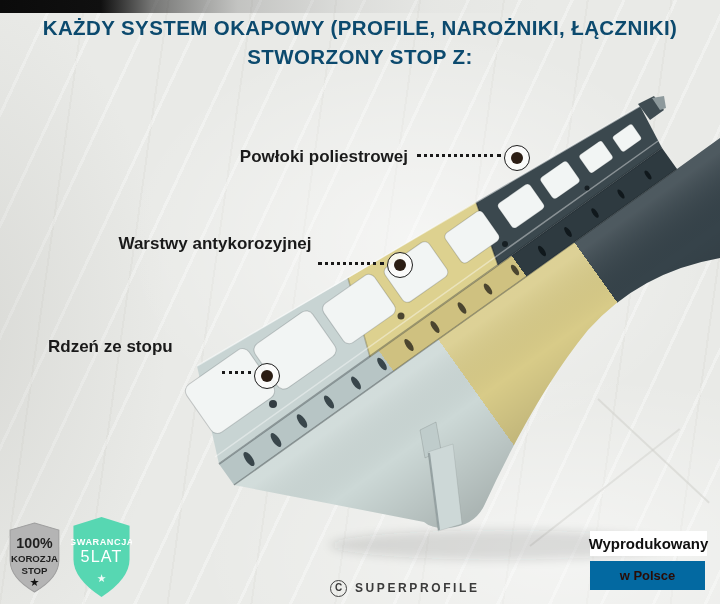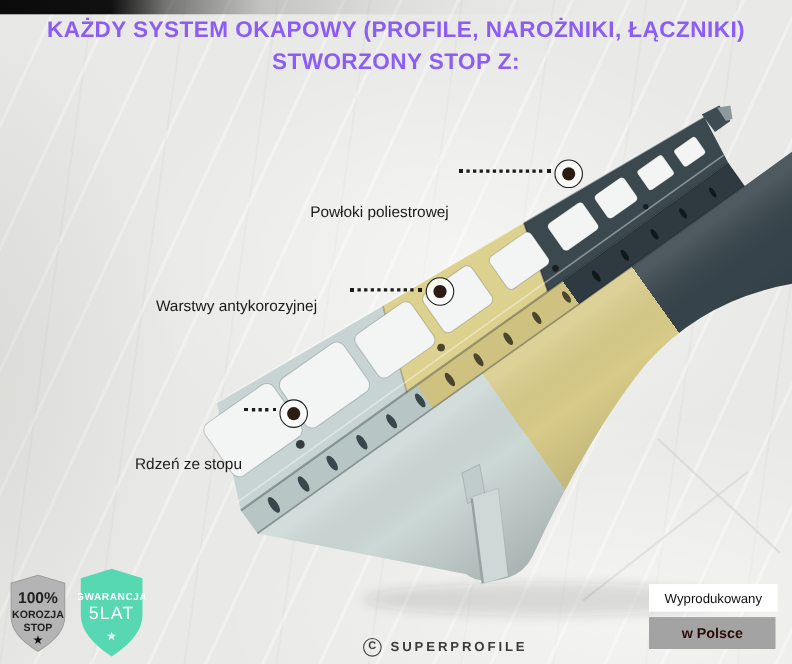--- a/index.html
+++ b/index.html
@@ -32,7 +32,7 @@
   
   .header{
     position:absolute;top:13px;left:0;width:720px;text-align:center;
-    color:#8b5cf6;font-weight:bold;font-size:20.5px;letter-spacing:.4px;line-height:29px;
+    color:#0c4a6e;font-weight:bold;font-size:20.5px;letter-spacing:.4px;line-height:29px;
   }
 
   

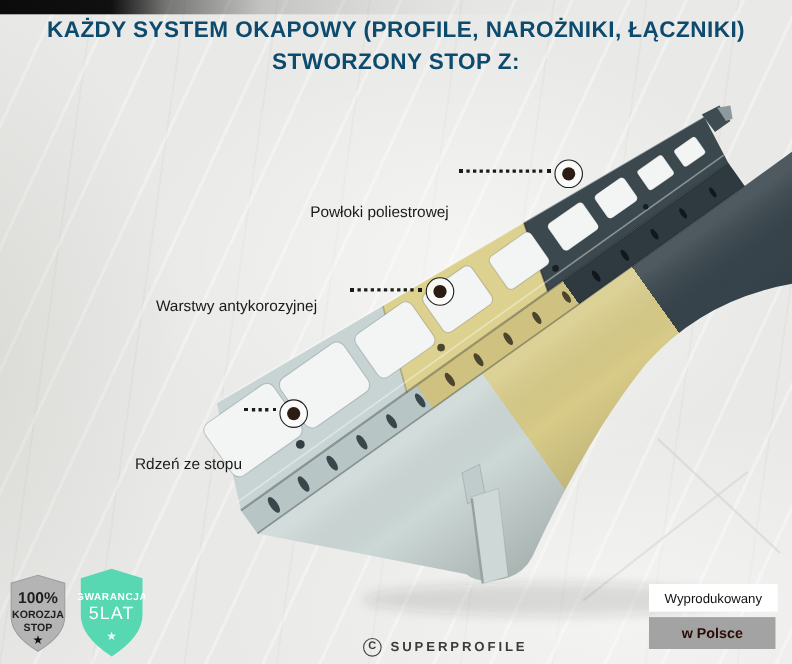--- a/index.html
+++ b/index.html
@@ -40,7 +40,7 @@
 
   
   .callout{
-    position:absolute;color:#1a1a1a;font-weight:normal;font-size:14px;margin-top:35px;
+    position:absolute;color:#1a1a1a;font-weight:bold;font-size:17px;
   }
   .callout.c1{left:0;width:408px;top:146px;text-align:right;line-height:22px;}
   .callout.c2{left:108px;width:214px;top:233px;text-align:center;line-height:21px;}

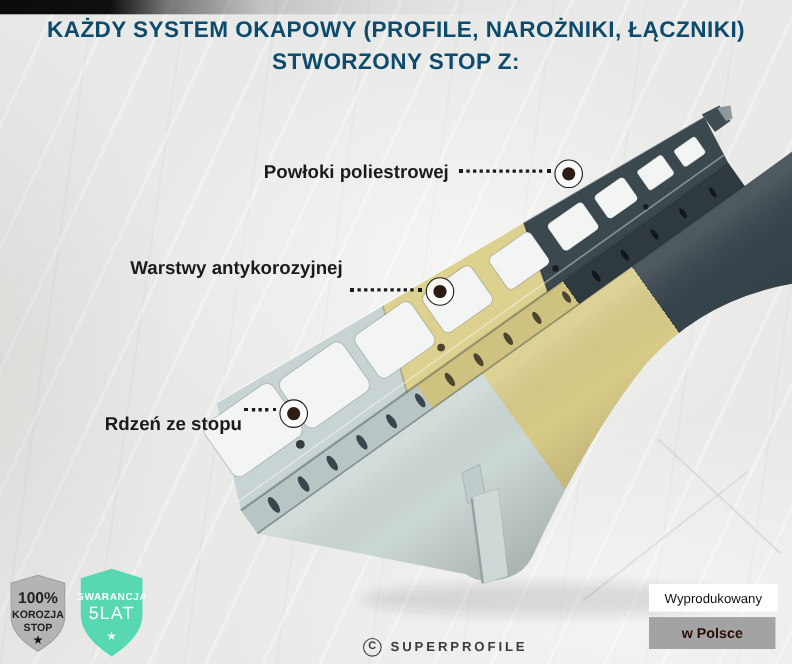--- a/index.html
+++ b/index.html
@@ -44,7 +44,7 @@
   }
   .callout.c1{left:0;width:408px;top:146px;text-align:right;line-height:22px;}
   .callout.c2{left:108px;width:214px;top:233px;text-align:center;line-height:21px;}
-  .callout.c3{left:48px;width:172px;top:375px;text-align:right;line-height:22px;}
+  .callout.c3{left:48px;width:172px;top:336px;text-align:left;line-height:22px;}
   .dots{position:absolute;border-top:3px dotted #1a1a1a;height:0;}
   .dots.d1{left:417px;top:154px;width:84px;}
   .dots.d2{left:318px;top:262px;width:66px;}

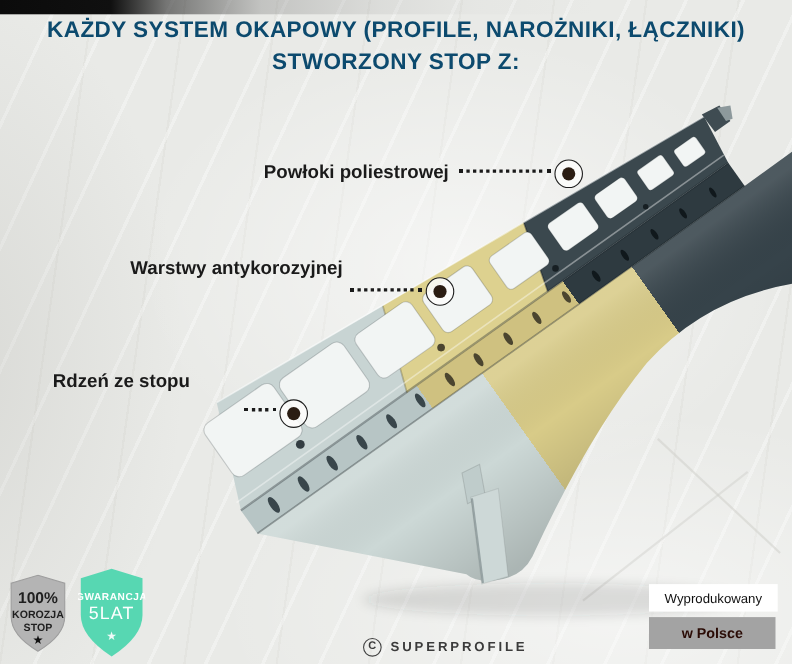--- a/index.html
+++ b/index.html
@@ -80,7 +80,7 @@
   .origin-caption{
     position:absolute;left:590px;top:531px;width:117px;height:25px;background:#ffffff;
     display:flex;align-items:center;justify-content:center;
-    font-size:12px;font-weight:normal;color:#101010;
+    font-size:15px;font-weight:bold;color:#101010;
   }
   .origin-button{
     position:absolute;left:590px;top:561px;width:115px;height:29px;

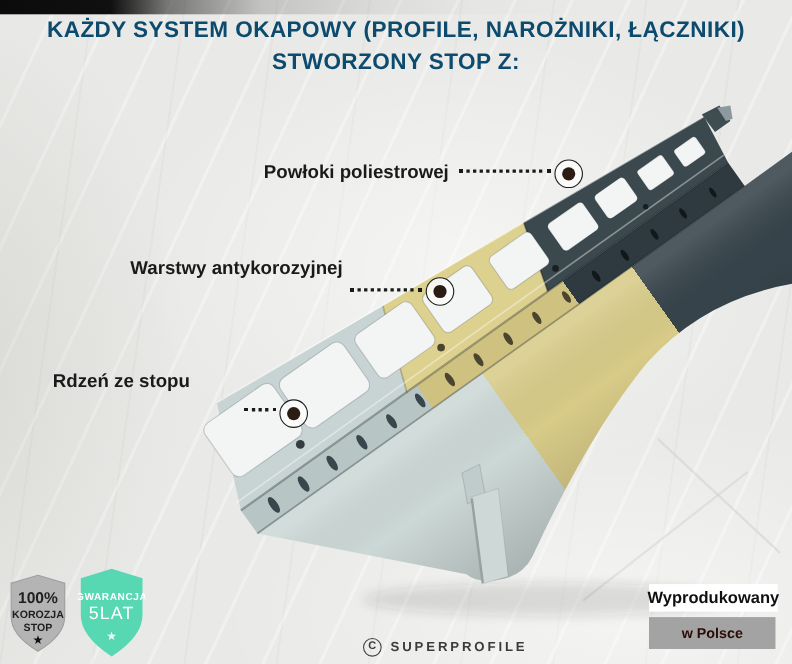--- a/index.html
+++ b/index.html
@@ -250,7 +250,7 @@
   </div>
 
   <div class="origin-caption">Wyprodukowany</div>
-  <div class="origin-button" style="background: #a3a3a3;">w Polsce</div>
+  <div class="origin-button" style="background: #0369a1;">w Polsce</div>
 
 </div>
 

